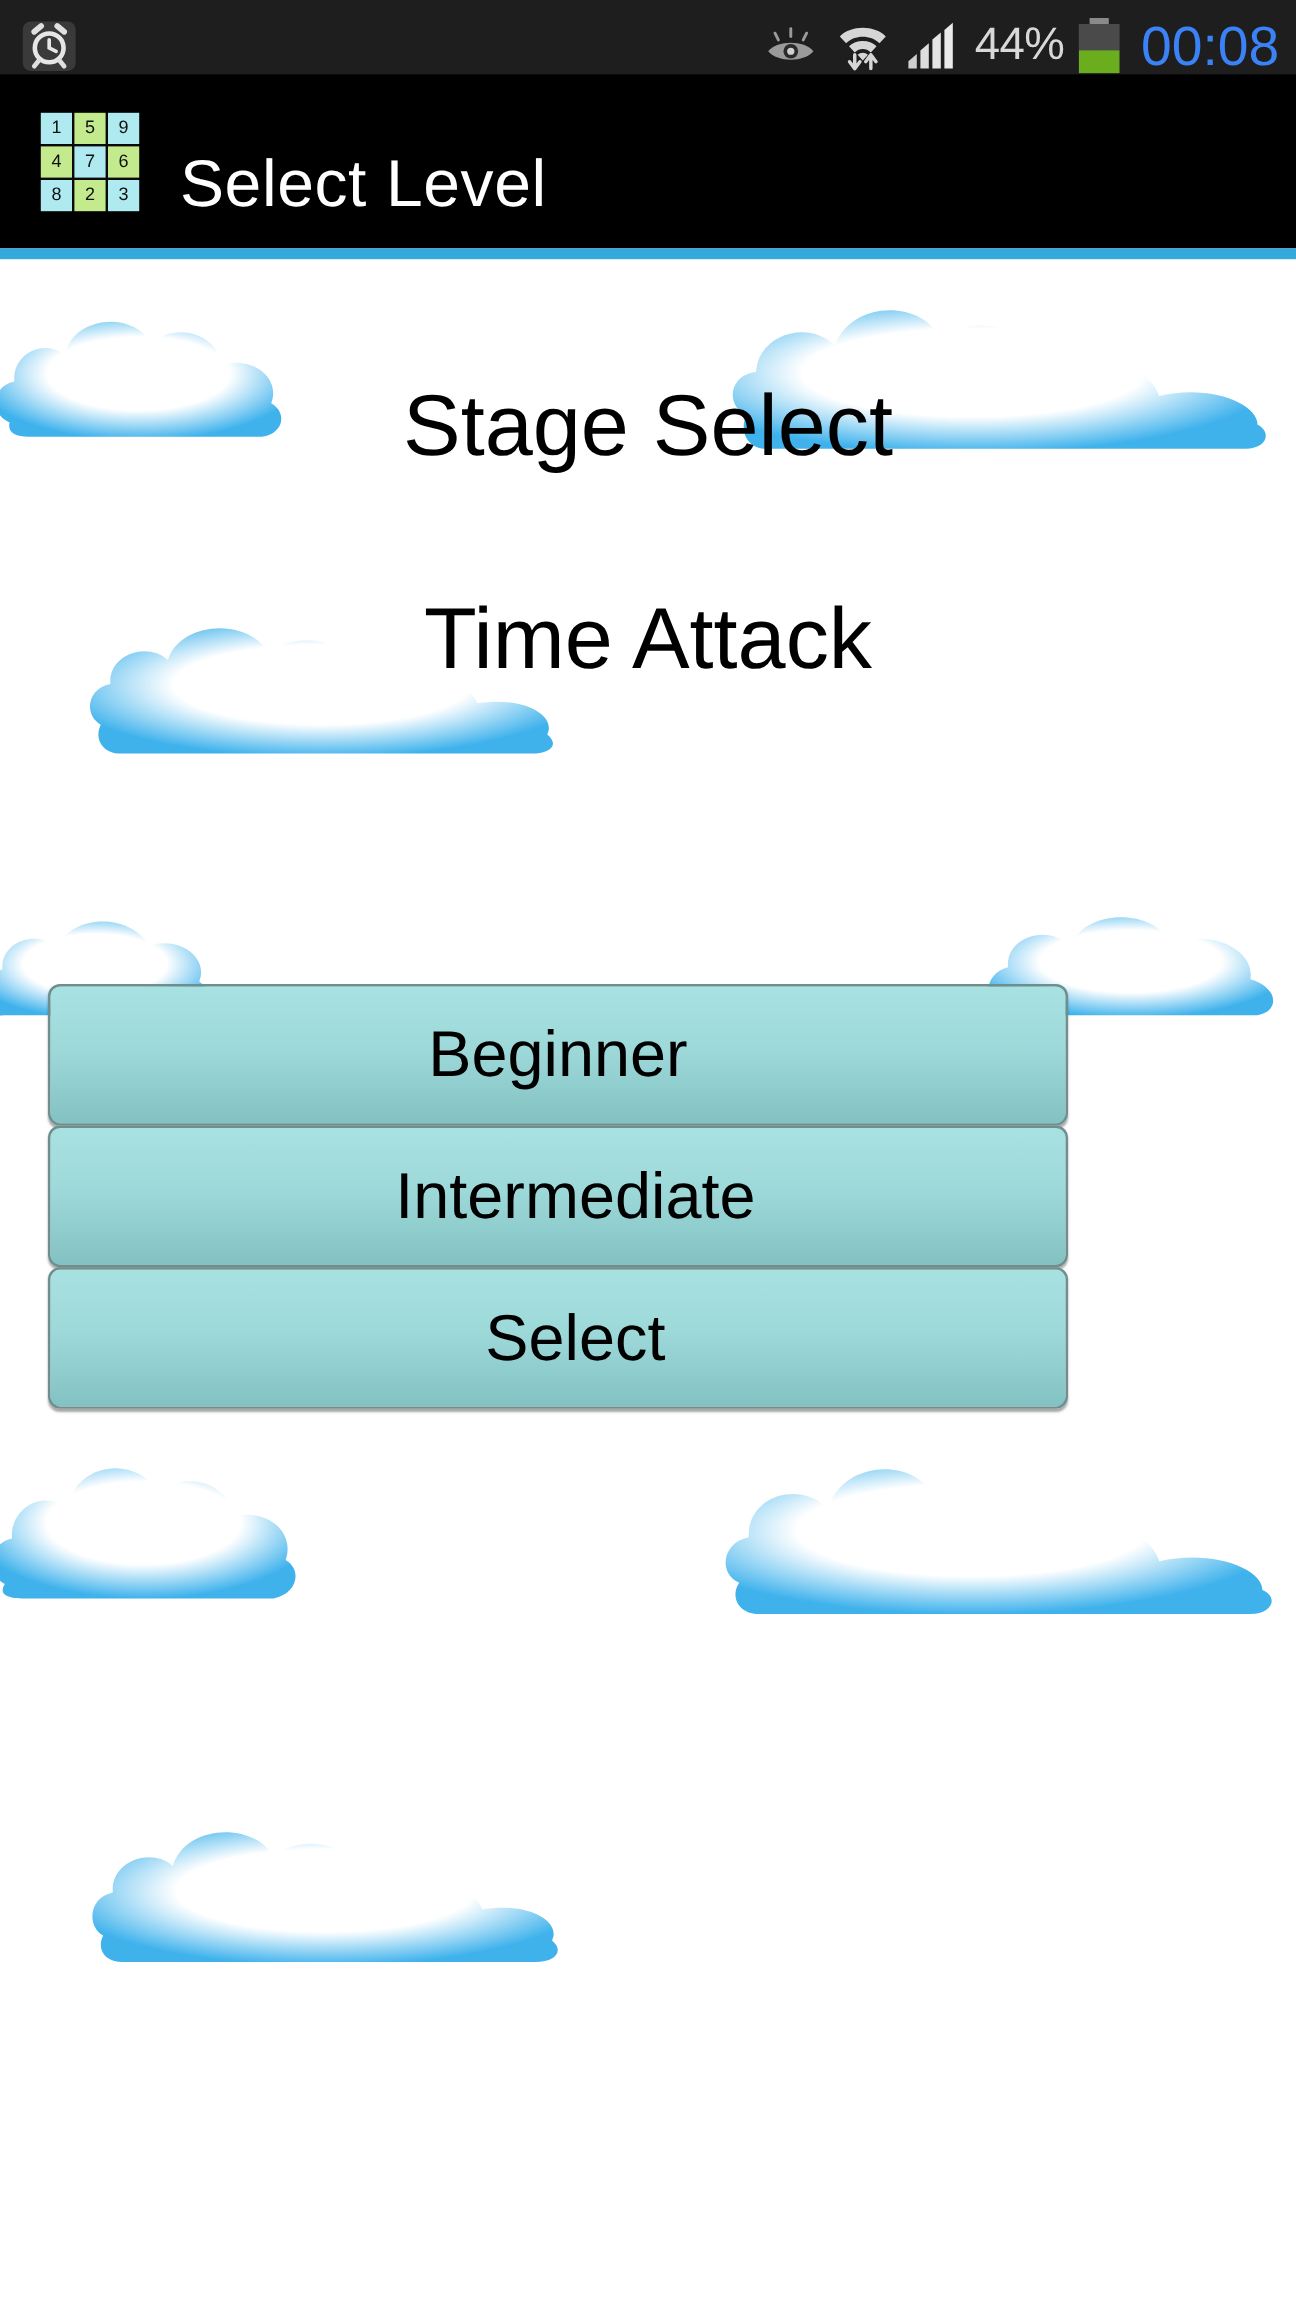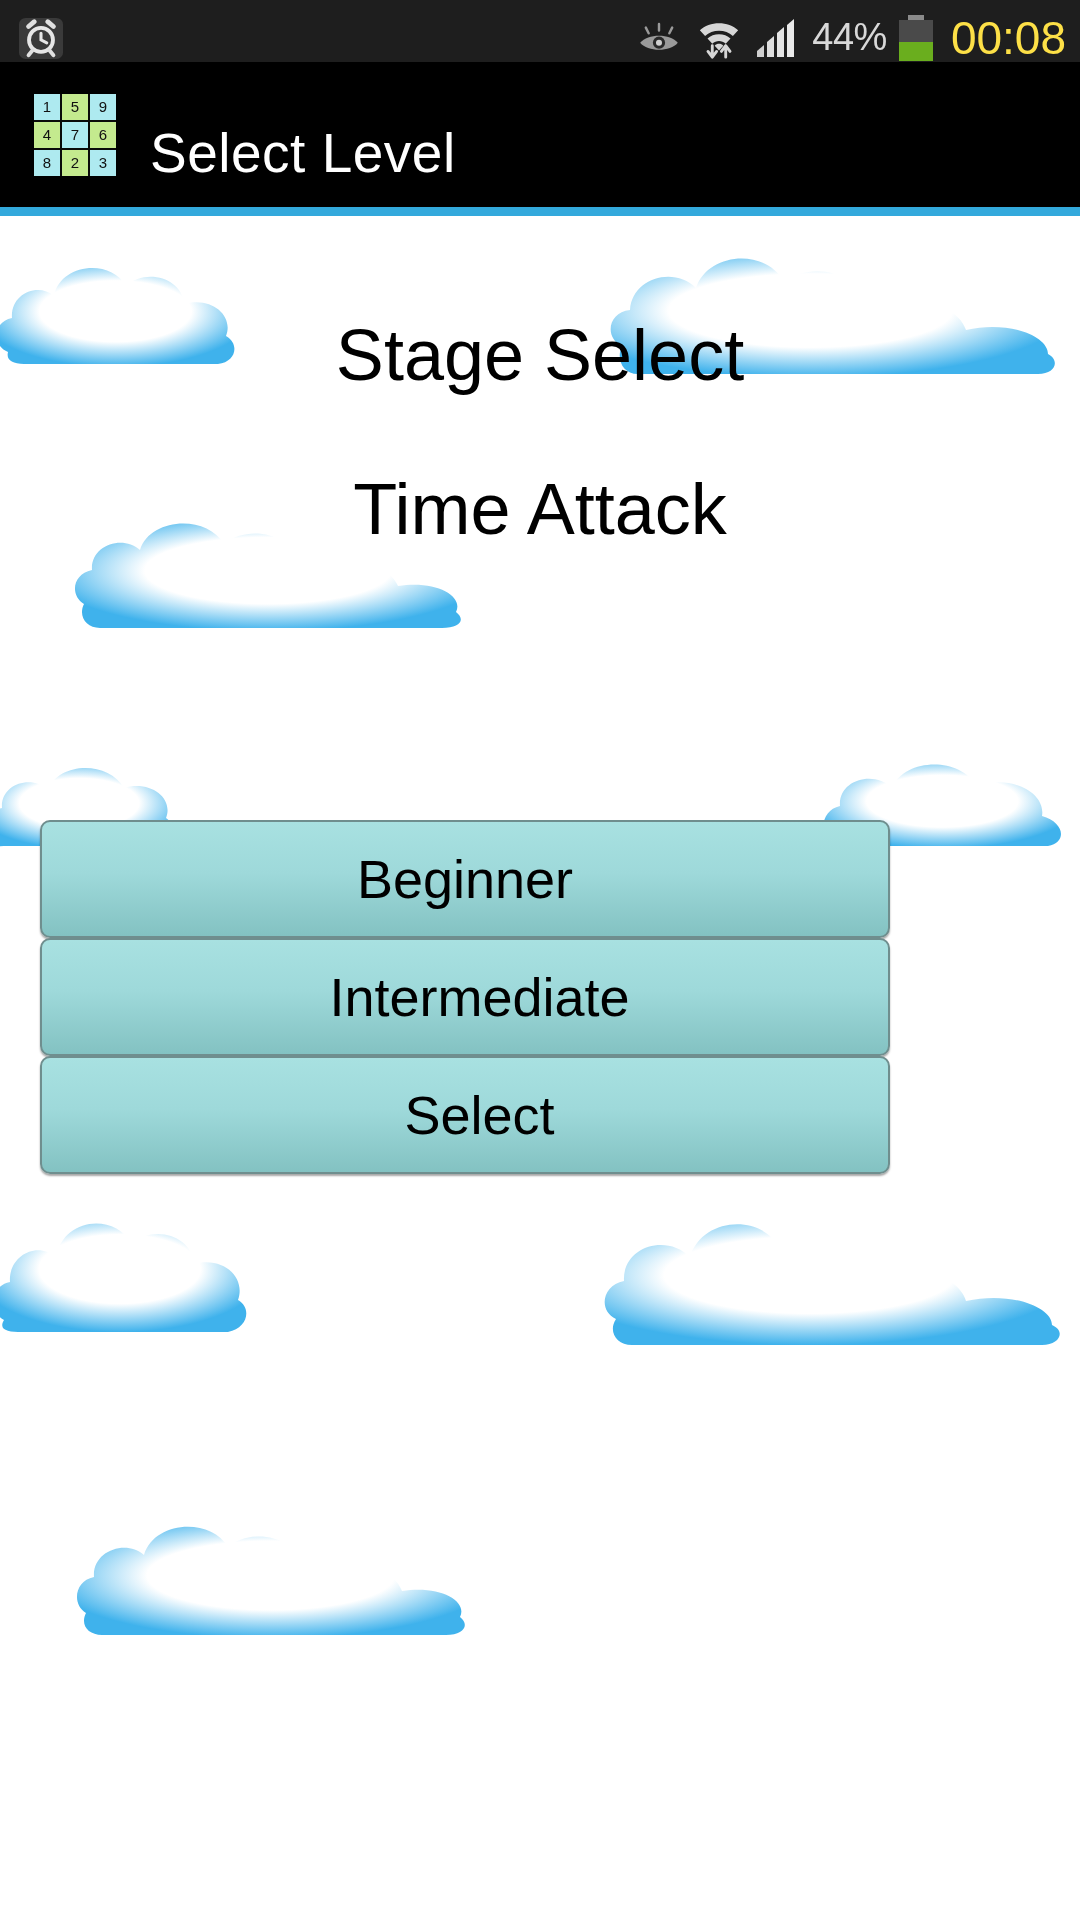--- a/index.html
+++ b/index.html
@@ -42,7 +42,7 @@
     position:absolute; bottom:0; left:0; width:100%; background:#6aae1e;
   }
   .clock{
-    color:#fde047; font-size:46px; letter-spacing:0px; margin-left:4px;
+    color:#3b82f6; font-size:46px; letter-spacing:0px; margin-left:4px;
     font-family:"Liberation Sans", sans-serif;
     text-align:center;
   }

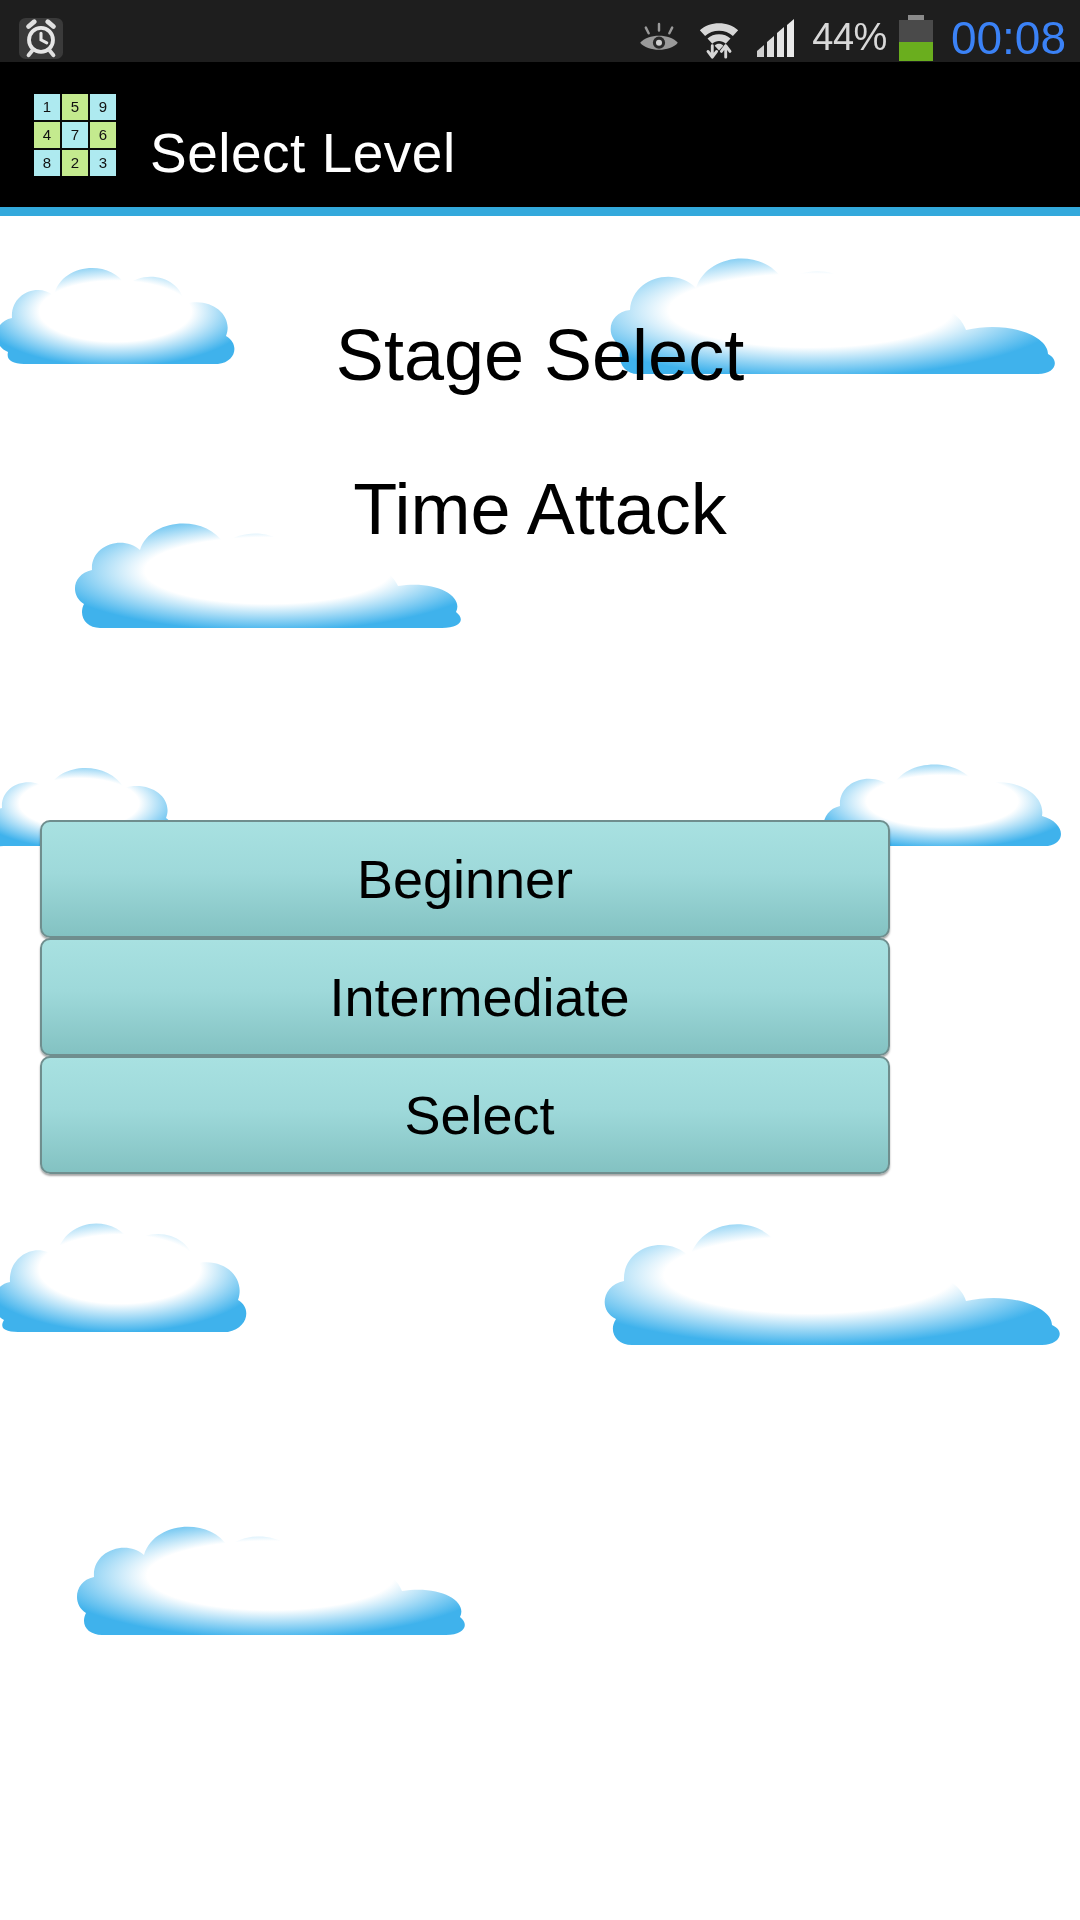--- a/index.html
+++ b/index.html
@@ -92,7 +92,7 @@
     font-size:72px; color:#000; font-weight:400; letter-spacing:0px;
   }
   #time-attack-title{
-    position:absolute; top:212px; left:0; width:1080px; text-align:center;
+    position:absolute; top:236px; left:0; width:1080px; text-align:center;
     font-size:72px; color:#000; font-weight:400; letter-spacing:0px;
   }
 

